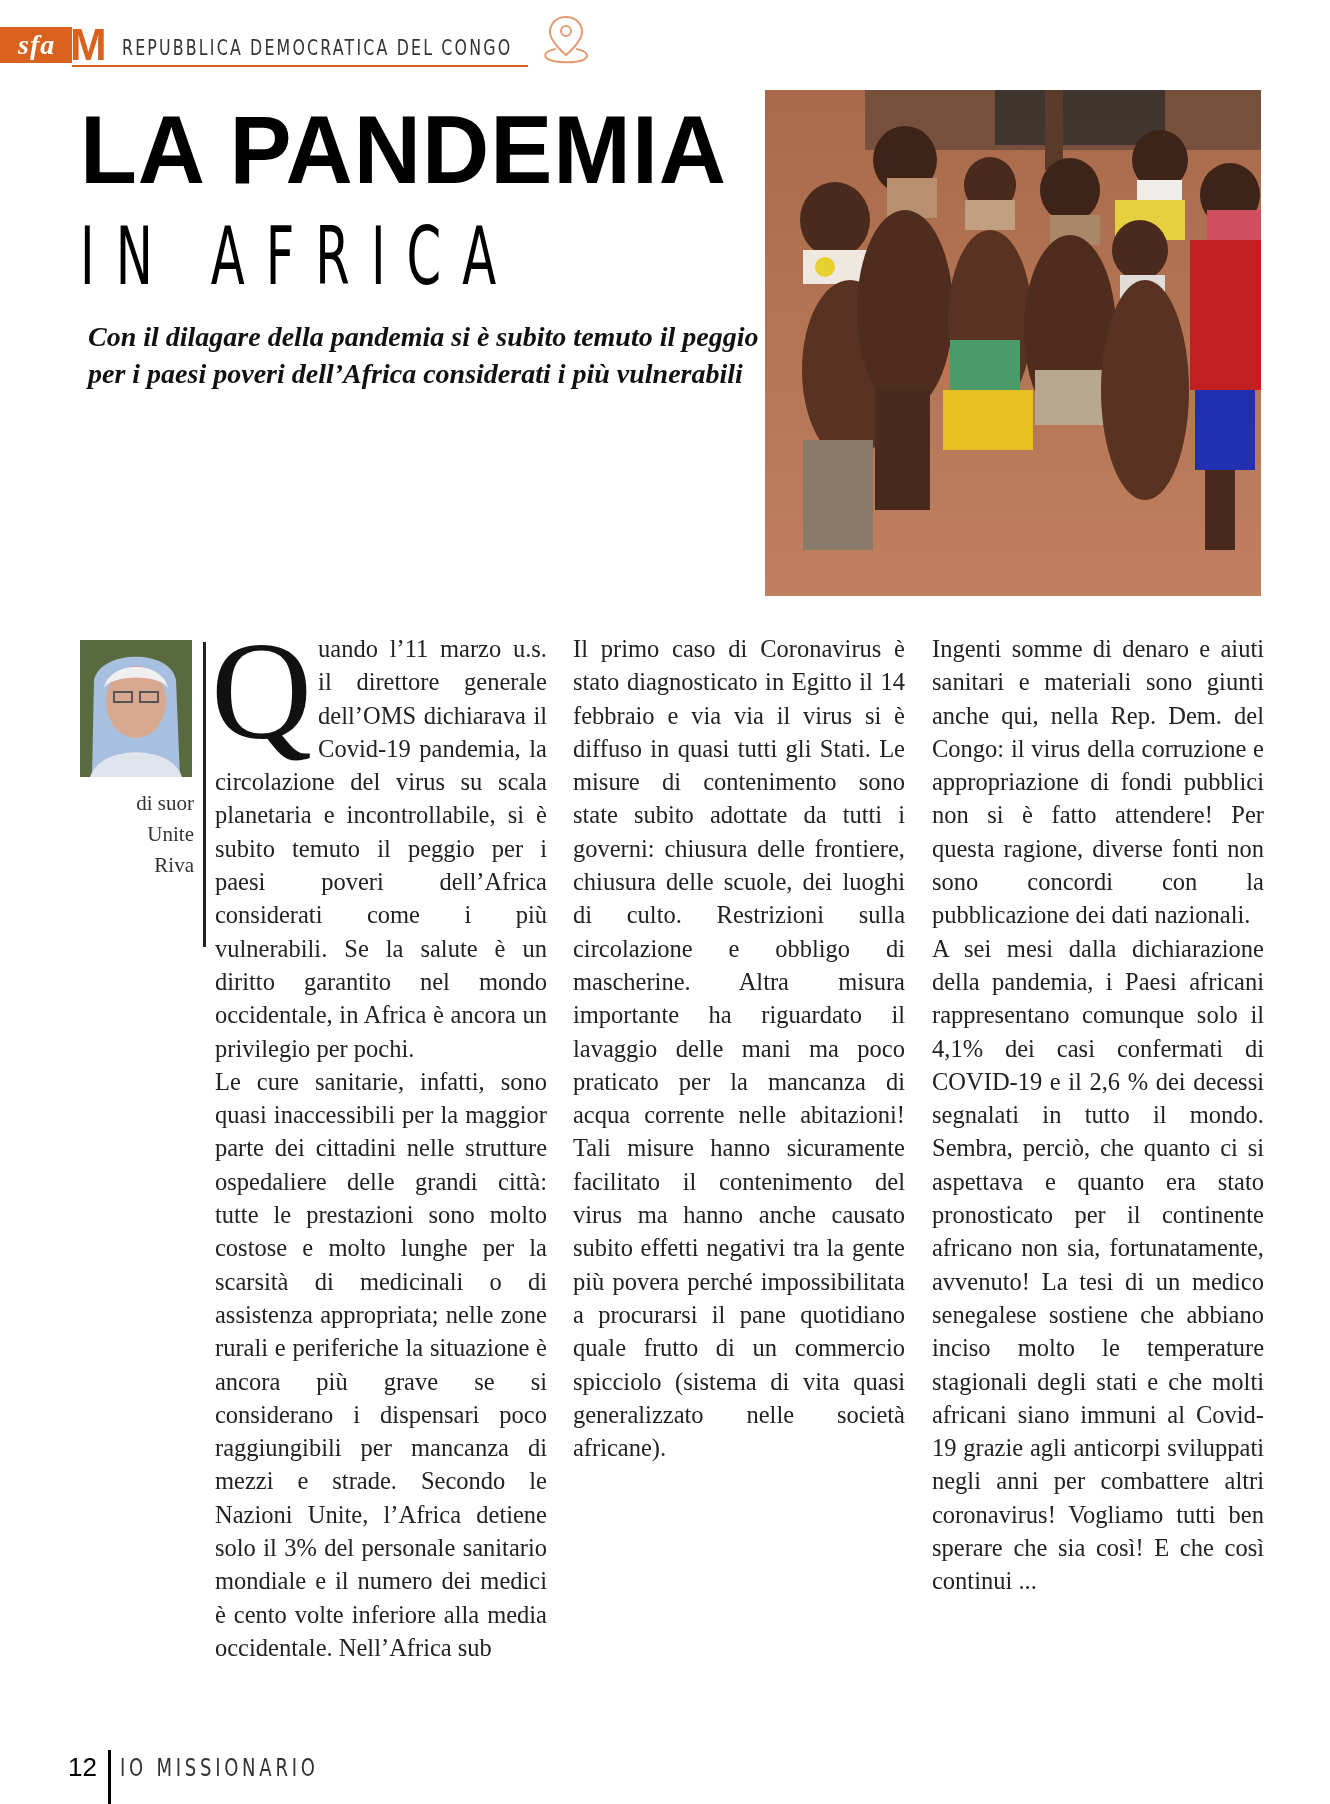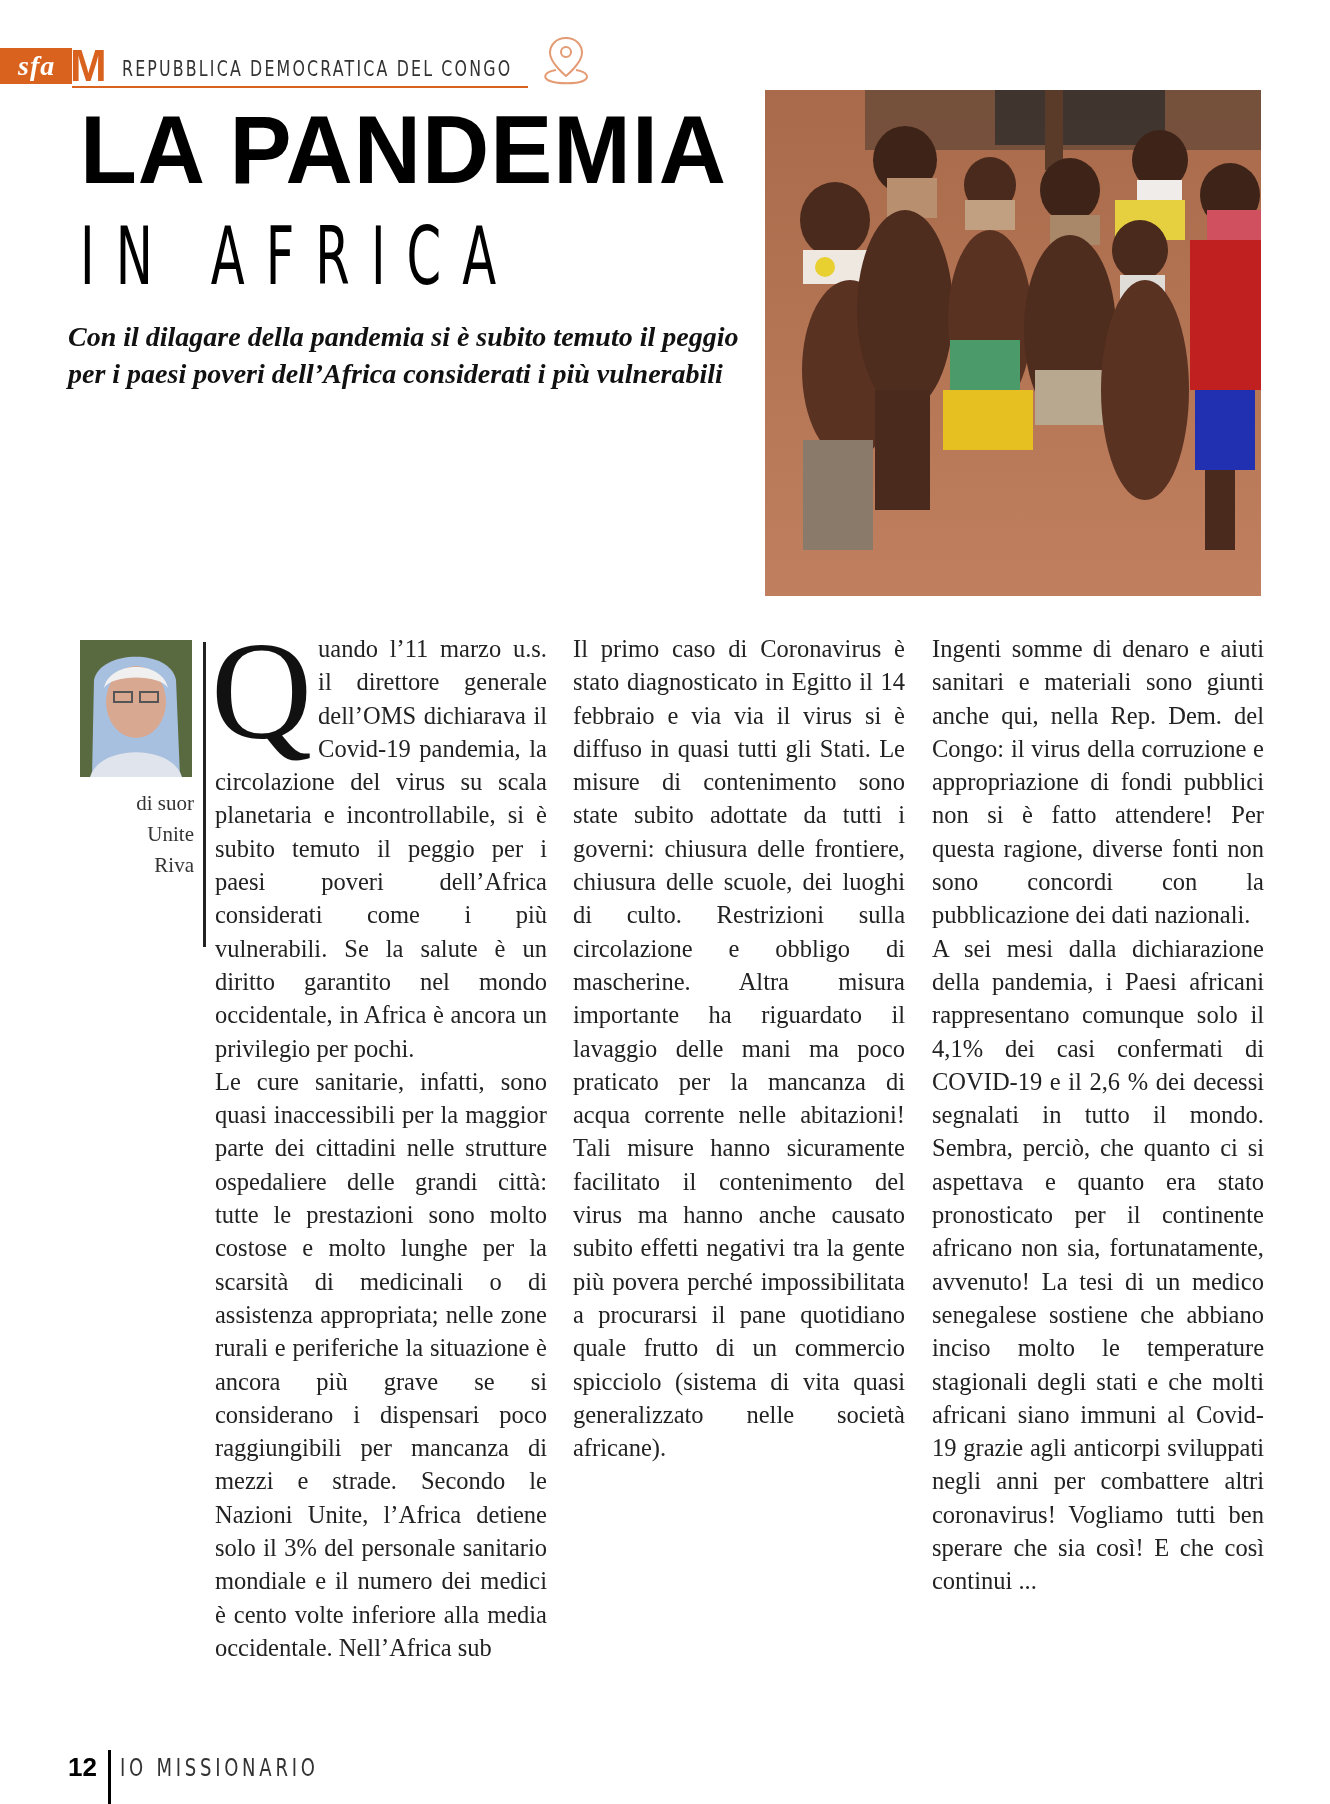--- a/index.html
+++ b/index.html
@@ -8,7 +8,7 @@
     font-family:"Liberation Serif", serif; color:#1a1a1a;
   }
   
-  .hdr { position:absolute; left:0; top:48px; height:40px; width:600px;text-align:center; }
+  .hdr { position:absolute; left:0; top:27px; height:40px; width:600px;text-align:center; }
   .hdr-orange { position:absolute; left:0; top:0; width:72px; height:36px; background:#d9631e; }
   .hdr-sfa { position:absolute; left:18px; top:2px; font-family:"Liberation Serif", serif; font-style:italic; font-weight:bold; font-size:28px; color:#ffffff; letter-spacing:1px; }
   .hdr-M { position:absolute; left:70px; top:-4px; font-family:"Liberation Sans", sans-serif; font-weight:bold; font-size:44px; color:#d9631e; line-height:44px; }

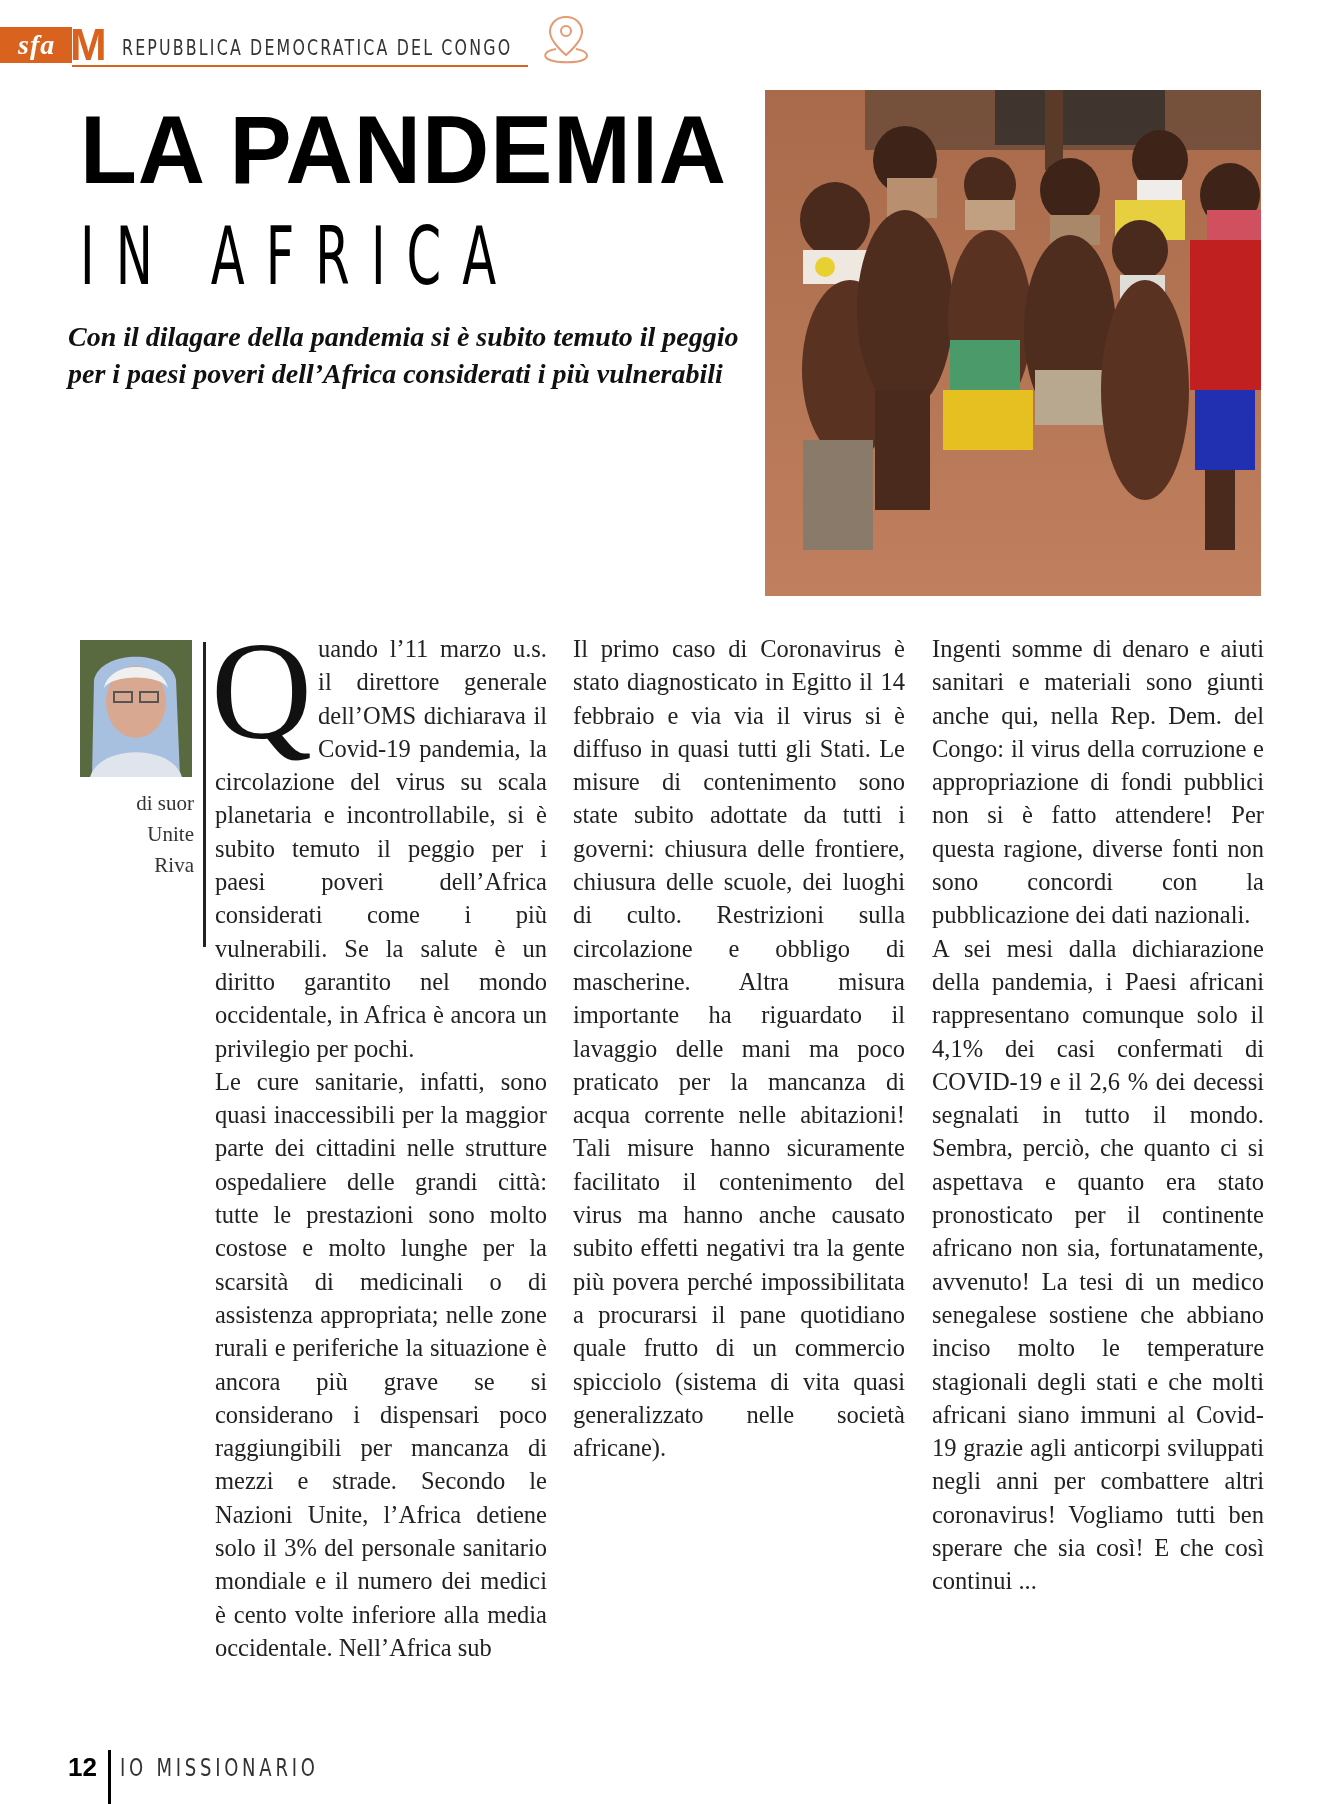--- a/index.html
+++ b/index.html
@@ -19,7 +19,7 @@
   
   .title1 { position:absolute; left:80px; top:100px; font-family:"Liberation Sans", sans-serif; font-weight:bold; font-size:96px; letter-spacing:1px; color:#000; line-height:100px; white-space:nowrap; transform:scaleX(0.97); transform-origin:left center; }
   .title2 { position:absolute; left:80px; top:212px; font-family:"DejaVu Sans", sans-serif; font-weight:normal; font-size:80px; letter-spacing:34px; color:#000; line-height:90px; white-space:nowrap; transform:scaleX(0.62); transform-origin:left center; }
-  .subtitle { position:absolute; left:68px; top:318px; width:680px; font-family:"Liberation Serif", serif; font-style:italic; font-weight:bold; font-size:28px; line-height:37px; color:#111; }
+  .subtitle { position:absolute; left:88px; top:318px; width:680px; font-family:"Liberation Serif", serif; font-style:italic; font-weight:bold; font-size:28px; line-height:37px; color:#111; }
 
   
   .photo { position:absolute; left:765px; top:90px; width:496px; height:506px; overflow:hidden; background:#b07050; }

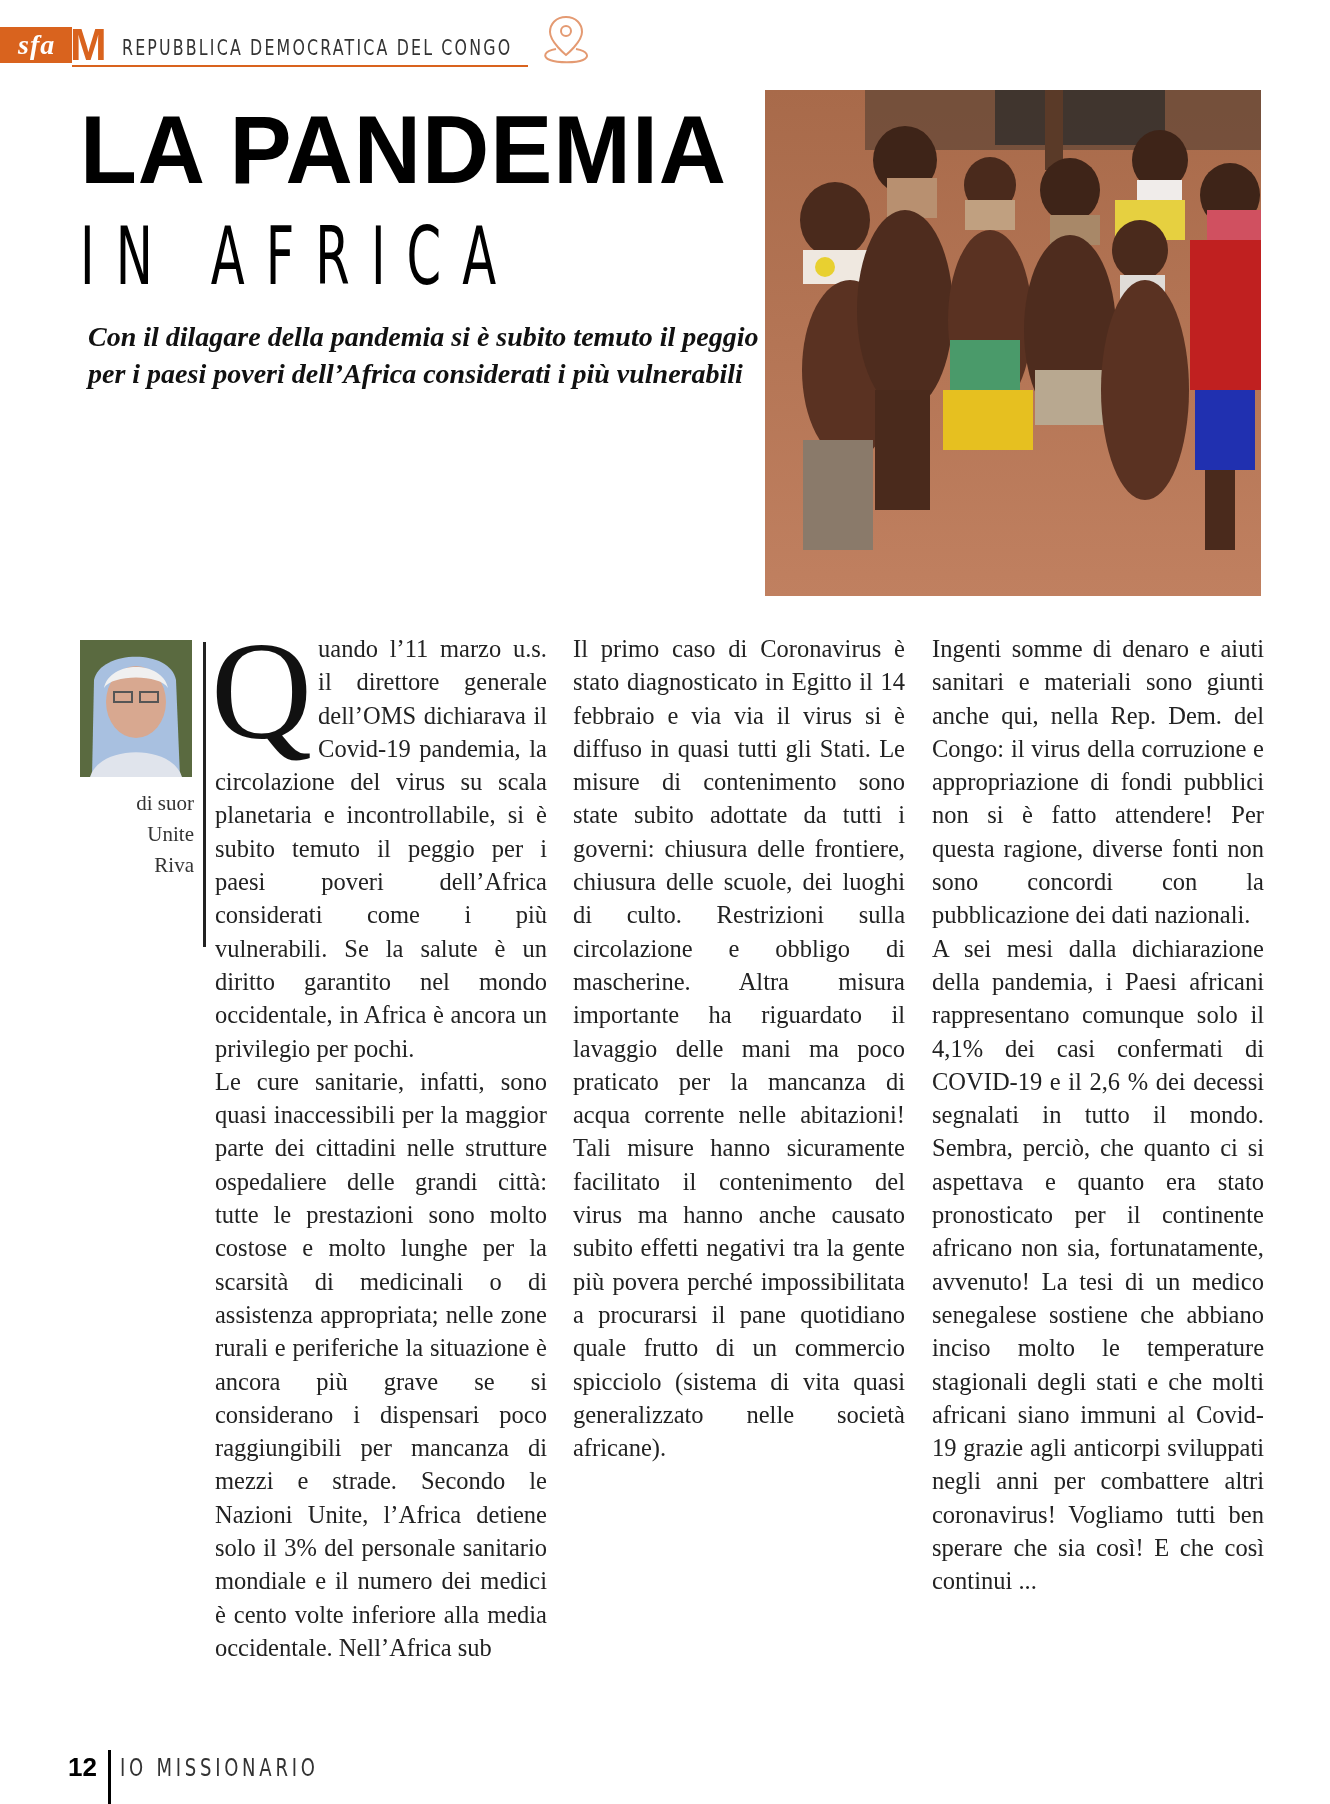--- a/index.html
+++ b/index.html
@@ -38,7 +38,7 @@
   .dropcap { float:left; font-family:"Liberation Serif", serif; font-size:140px; line-height:110px; margin:4px 6px -4px -4px; color:#111; }
 
   
-  .pagenum { position:absolute; left:68px; top:1752px; font-family:"Liberation Sans", sans-serif; font-weight:bold; font-size:26px; color:#000; }
+  .pagenum { position:absolute; left:68px; top:1752px; font-family:"Liberation Sans", sans-serif; font-weight:normal; font-size:26px; color:#000; }
   .footer-rule { position:absolute; left:108px; top:1750px; width:3px; height:54px; background:#000; }
   .footer-mag { position:absolute; left:120px; top:1754px; font-family:"DejaVu Sans", sans-serif; font-size:24px; letter-spacing:5px; color:#333; transform:scaleX(0.75); transform-origin:left center; white-space:nowrap; }
 </style>

